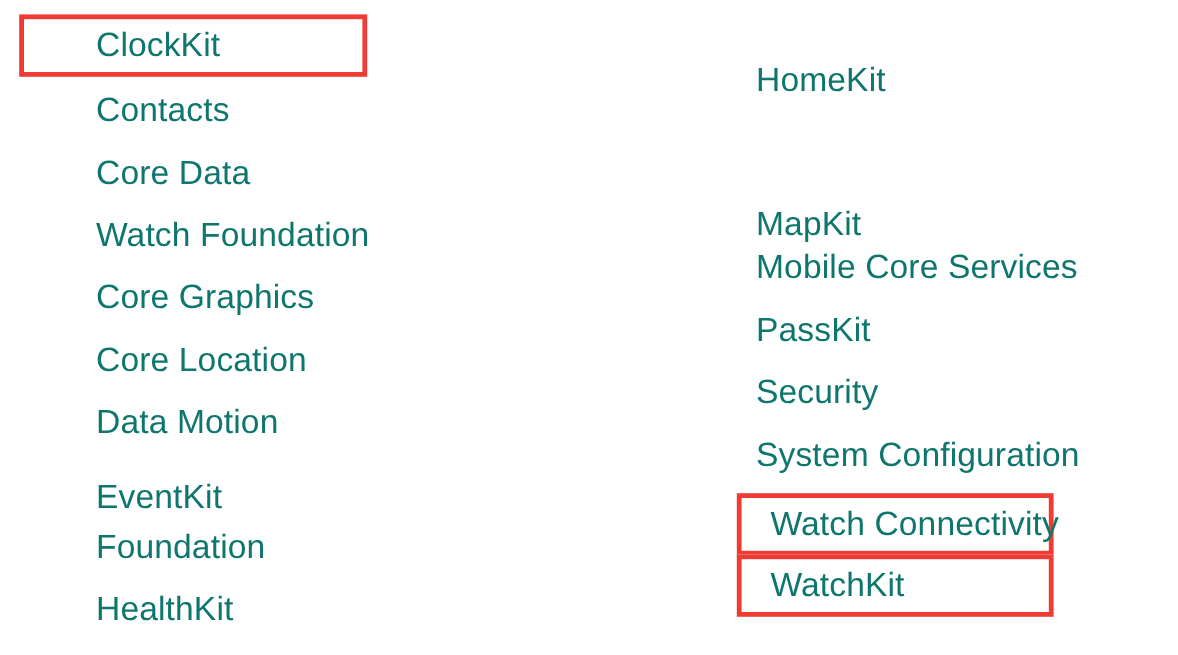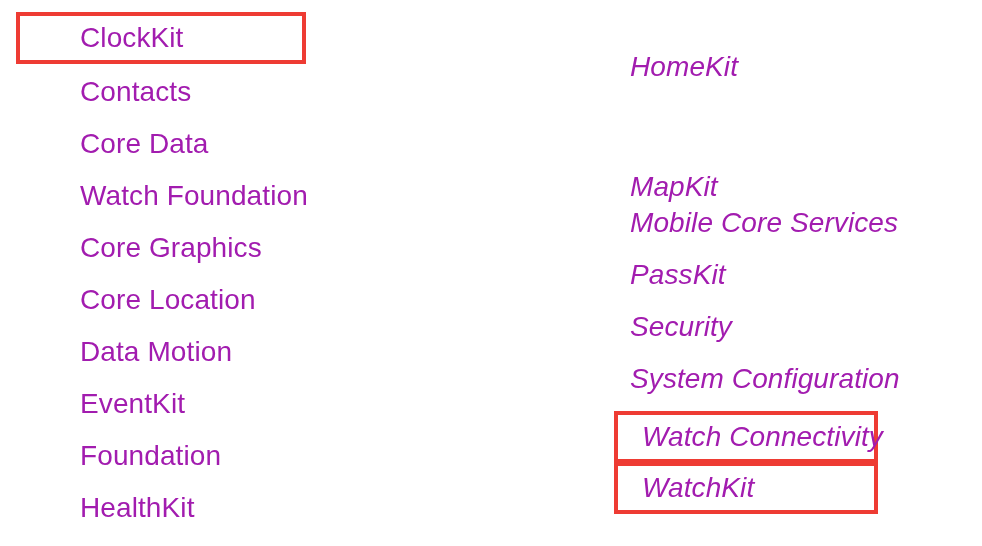--- a/index.html
+++ b/index.html
@@ -43,7 +43,7 @@
   .item-label {
     font-size: 28px;
     line-height: 32px;
-    color: #a21caf;
+    color: #0f766e;
     letter-spacing: 0.1px;
     white-space: nowrap;
   }

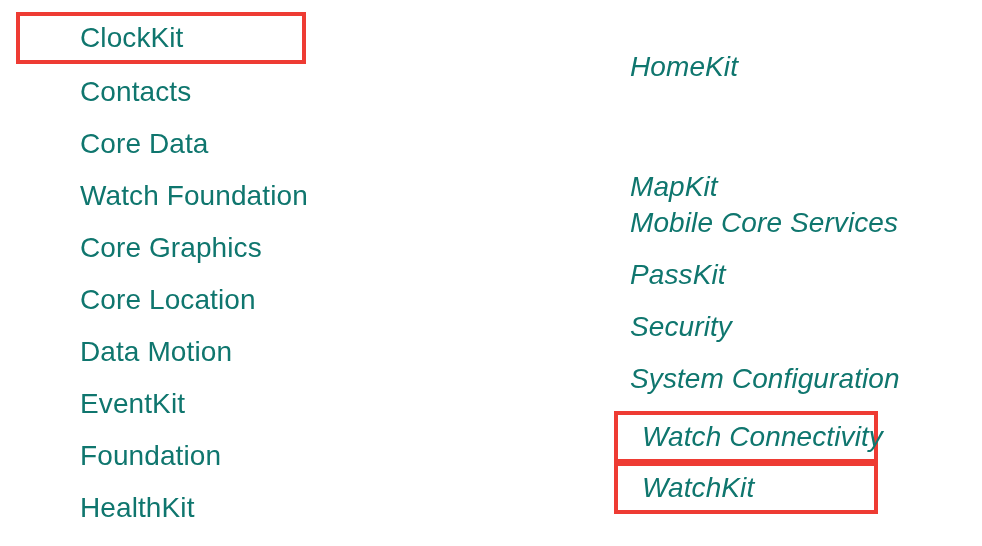--- a/index.html
+++ b/index.html
@@ -30,7 +30,7 @@
   }
 
   #left-column  { left: 0px;   width: 480px; }
-  #right-column { left: 560px; width: 422px; font-style: italic; }
+  #right-column { left: 560px; width: 422px; }
 
   .list-item {
     position: absolute;

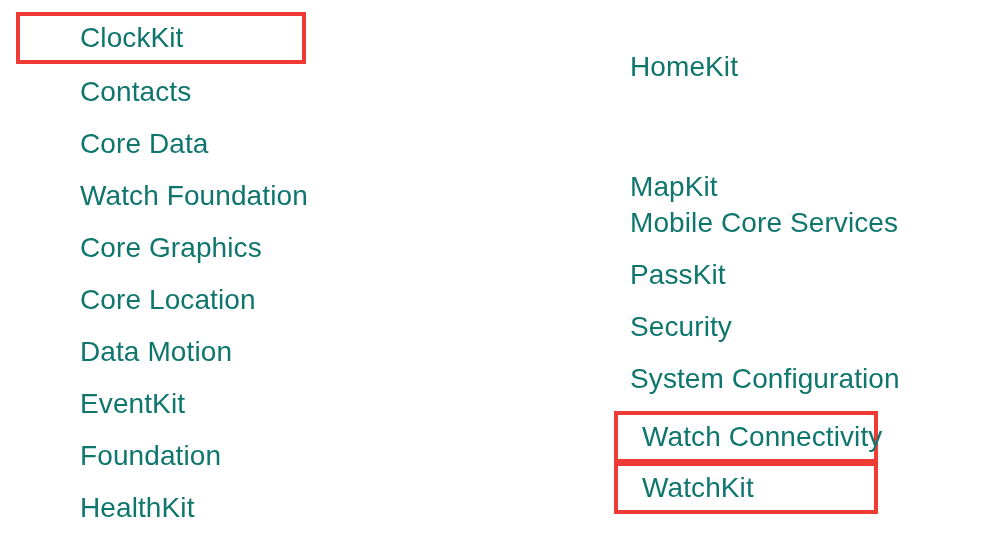--- a/index.html
+++ b/index.html
@@ -97,7 +97,7 @@
       <div class="list-item" style="top: 326px;">
         <span class="item-label">Data Motion</span>
       </div>
-      <div class="list-item" style="top: 378px;">
+      <div class="list-item" style="top: 378px; align-items: flex-end;">
         <span class="item-label">EventKit</span>
       </div>
       <div class="list-item" style="top: 430px;">

